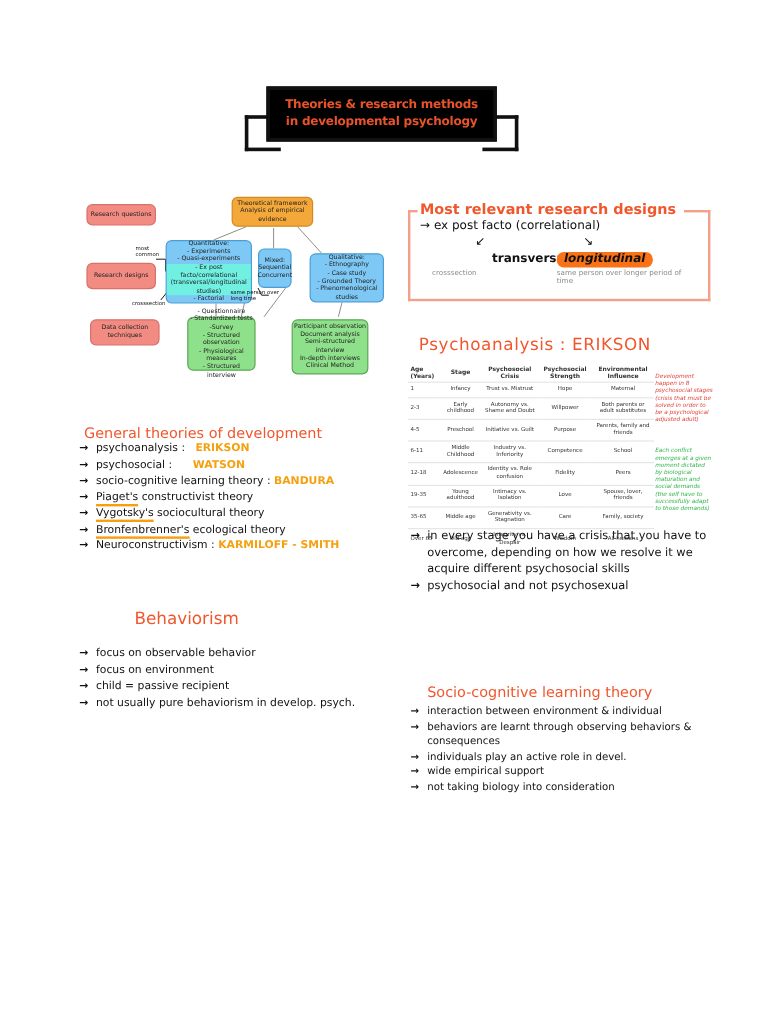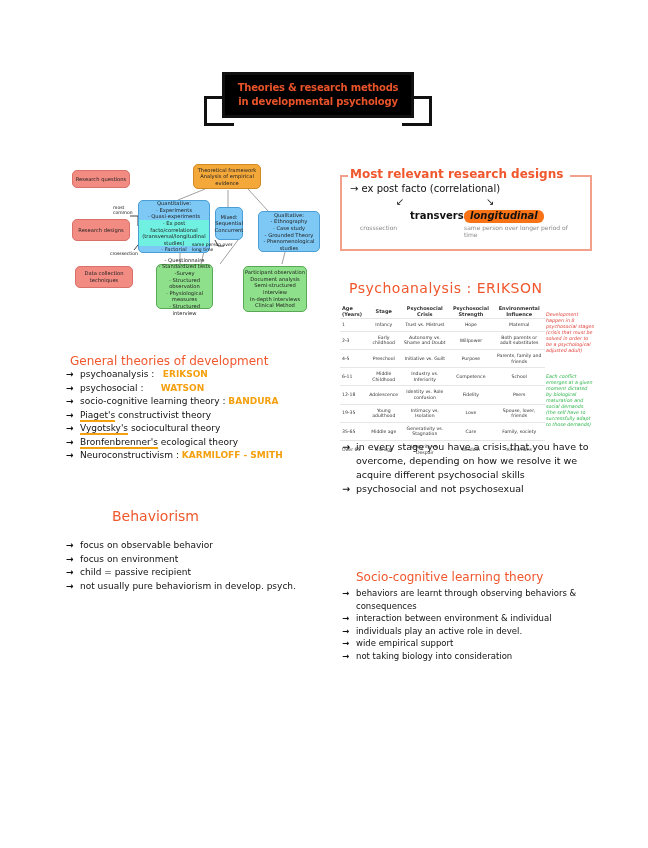--- a/index.html
+++ b/index.html
@@ -246,8 +246,8 @@
 
 <div class="abs h-orange" style="left:356px;top:570px;font-size:12px;font-weight:normal;">Socio-cognitive learning theory</div>
 <ul class="abs arrows" style="left:342px;top:587px;width:252px;">
+  <li style="font-size:8.5px;line-height:12.5px;">interaction between environment &amp; individual</li>
   <li style="font-size:8.5px;line-height:12.5px;">behaviors are learnt through observing behaviors &amp; consequences</li>
-  <li style="font-size:8.5px;line-height:12.5px;">interaction between environment &amp; individual</li>
   <li style="font-size:8.5px;line-height:12.5px;">individuals play an active role in devel.</li>
   <li style="font-size:8.5px;line-height:12.5px;">wide empirical support</li>
   <li style="font-size:8.5px;line-height:12.5px;">not taking biology into consideration</li>

